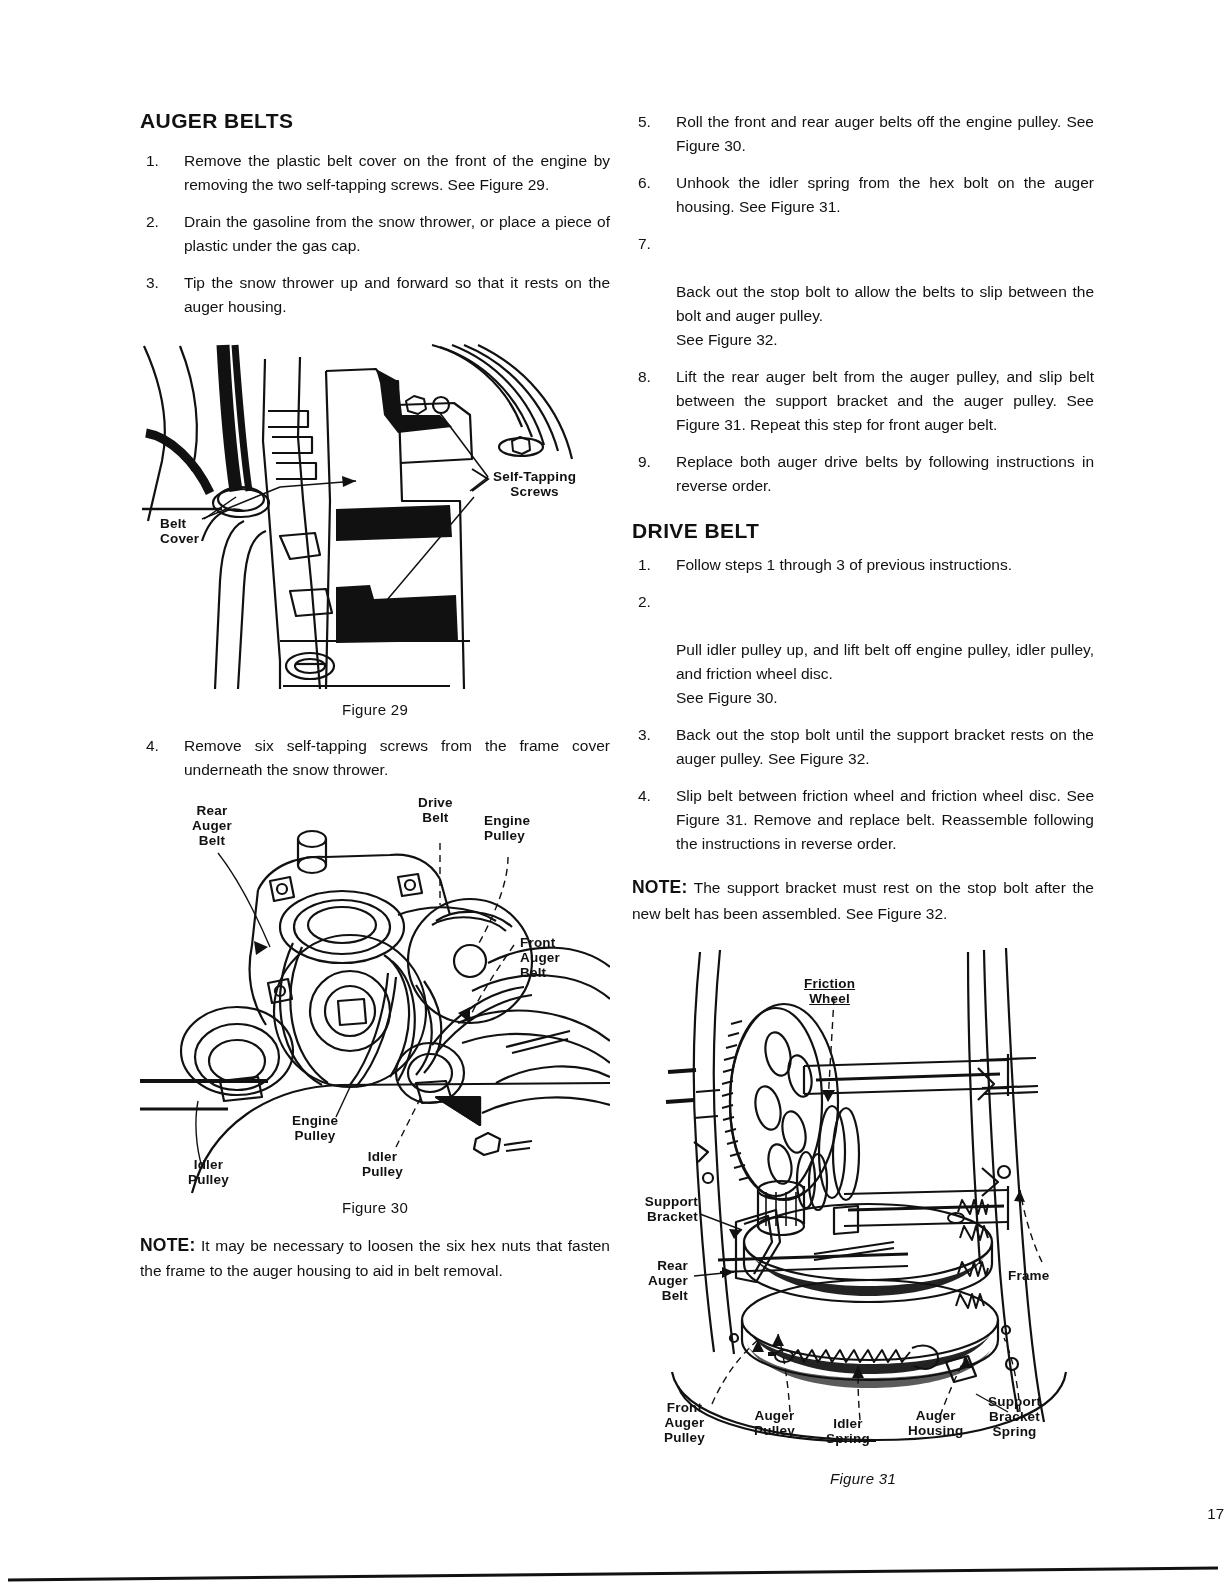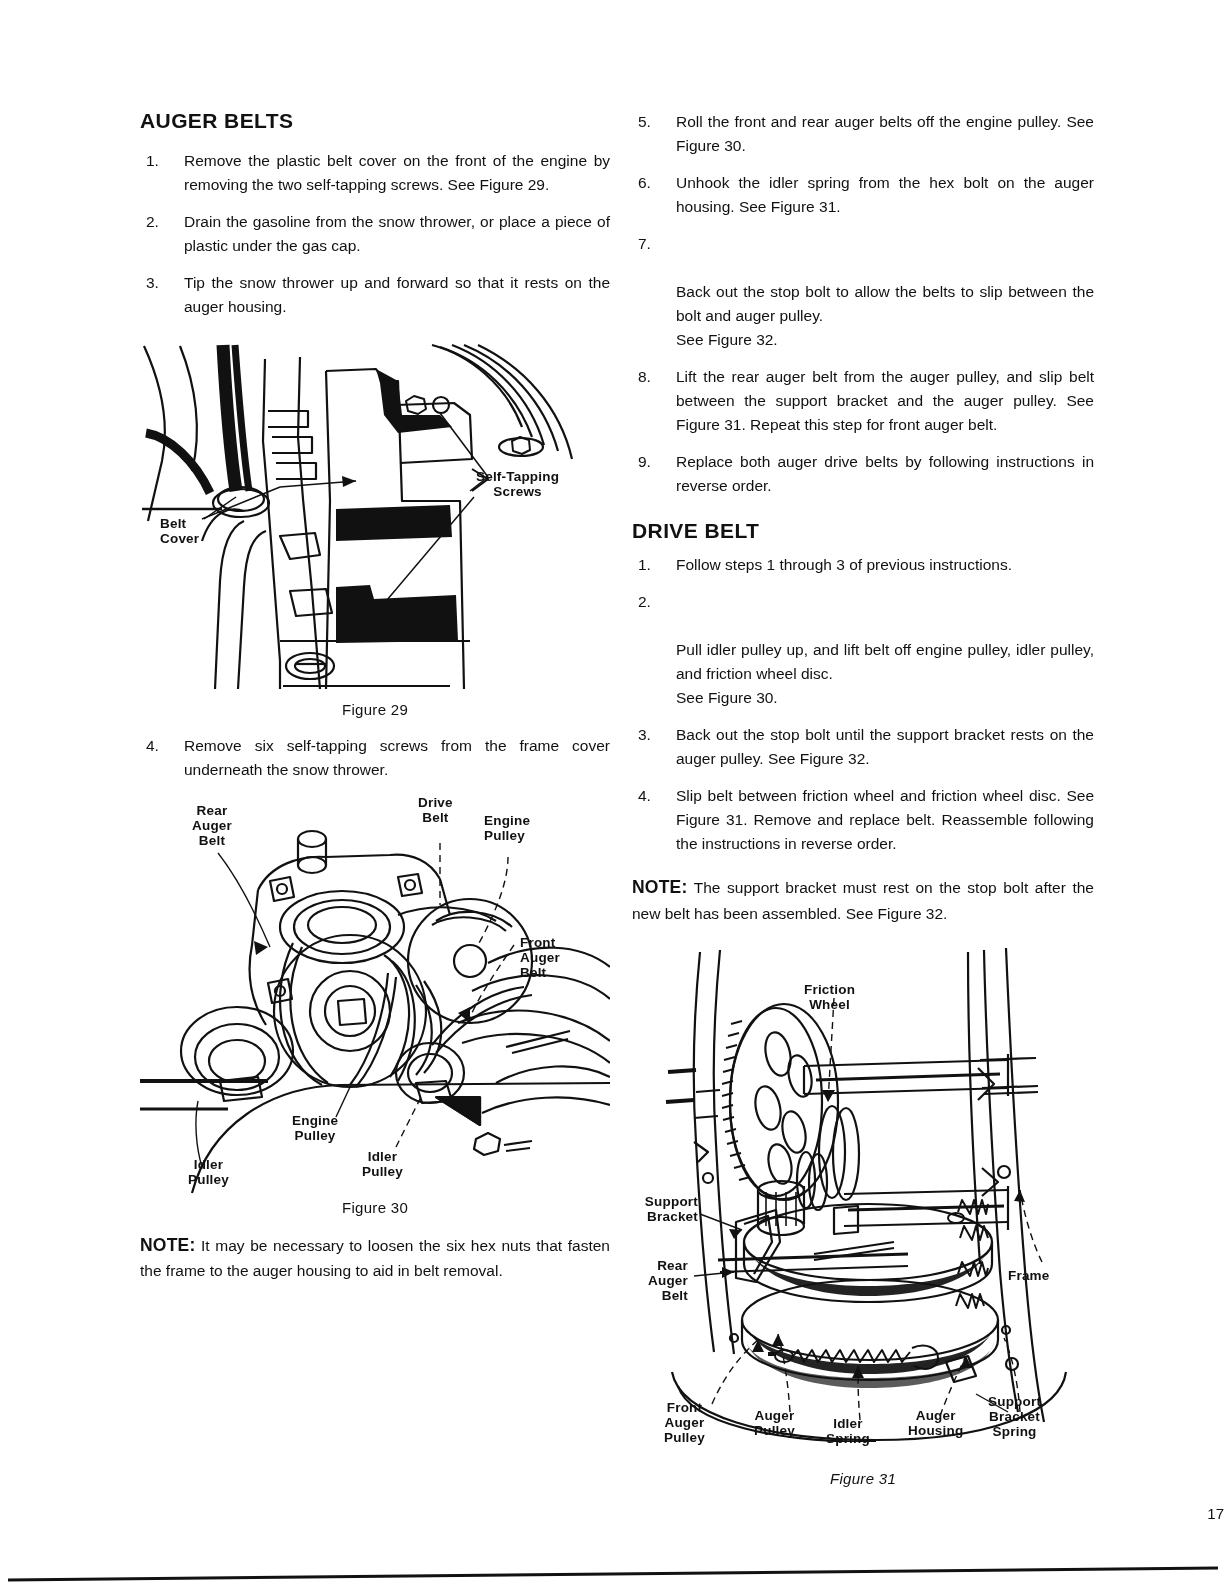--- a/index.html
+++ b/index.html
@@ -160,7 +160,7 @@
 
       <div class="lbl" style="left:20px;top:175px;">Belt
 Cover</div>
-      <div class="lbl c" style="left:336px;top:128px;">Self-Tapping
+      <div class="lbl c" style="left:353px;top:128px;">Self-Tapping
 Screws</div>
     </div>
 

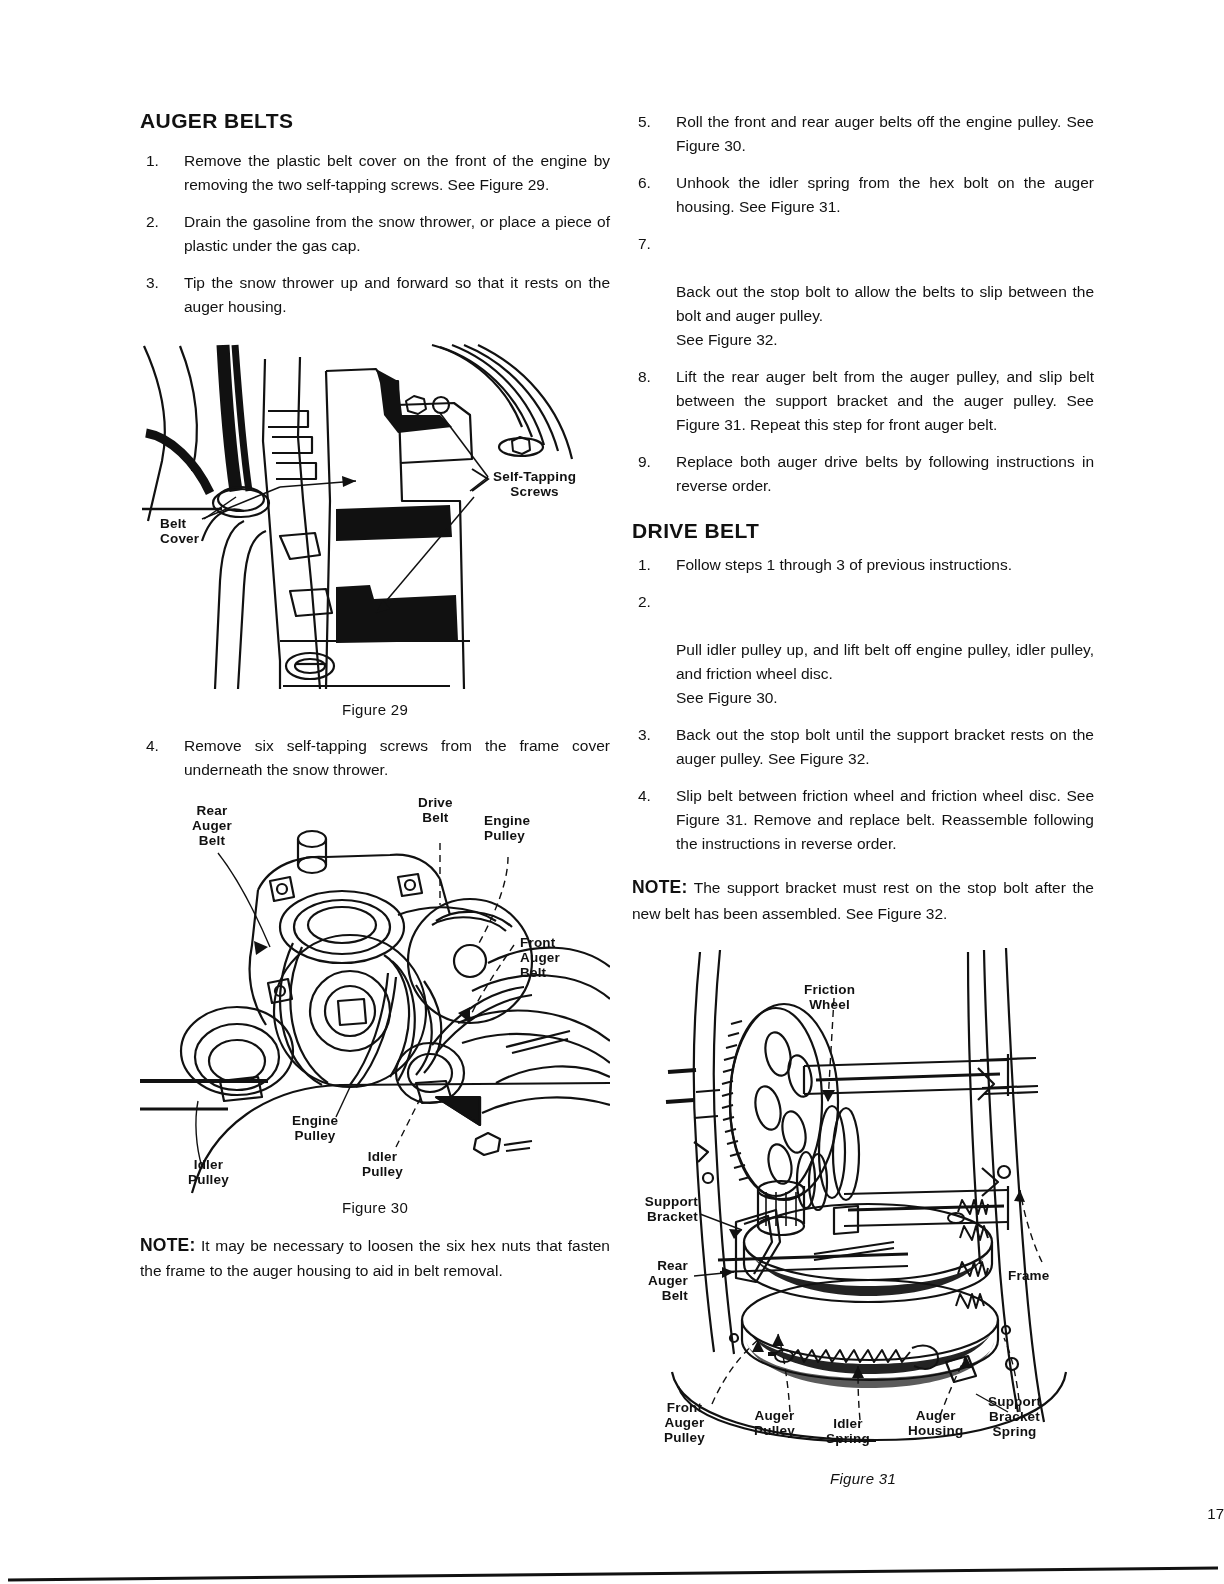--- a/index.html
+++ b/index.html
@@ -463,7 +463,7 @@
         </g>
       </svg>
 
-      <div class="lbl c" style="left:196px;top:40px;">Friction
+      <div class="lbl c" style="left:196px;top:34px;text-decoration:underline;">Friction
 Wheel</div>
       <div class="lbl r" style="left:0px;top:252px;width:90px;">Support
 Bracket</div>

